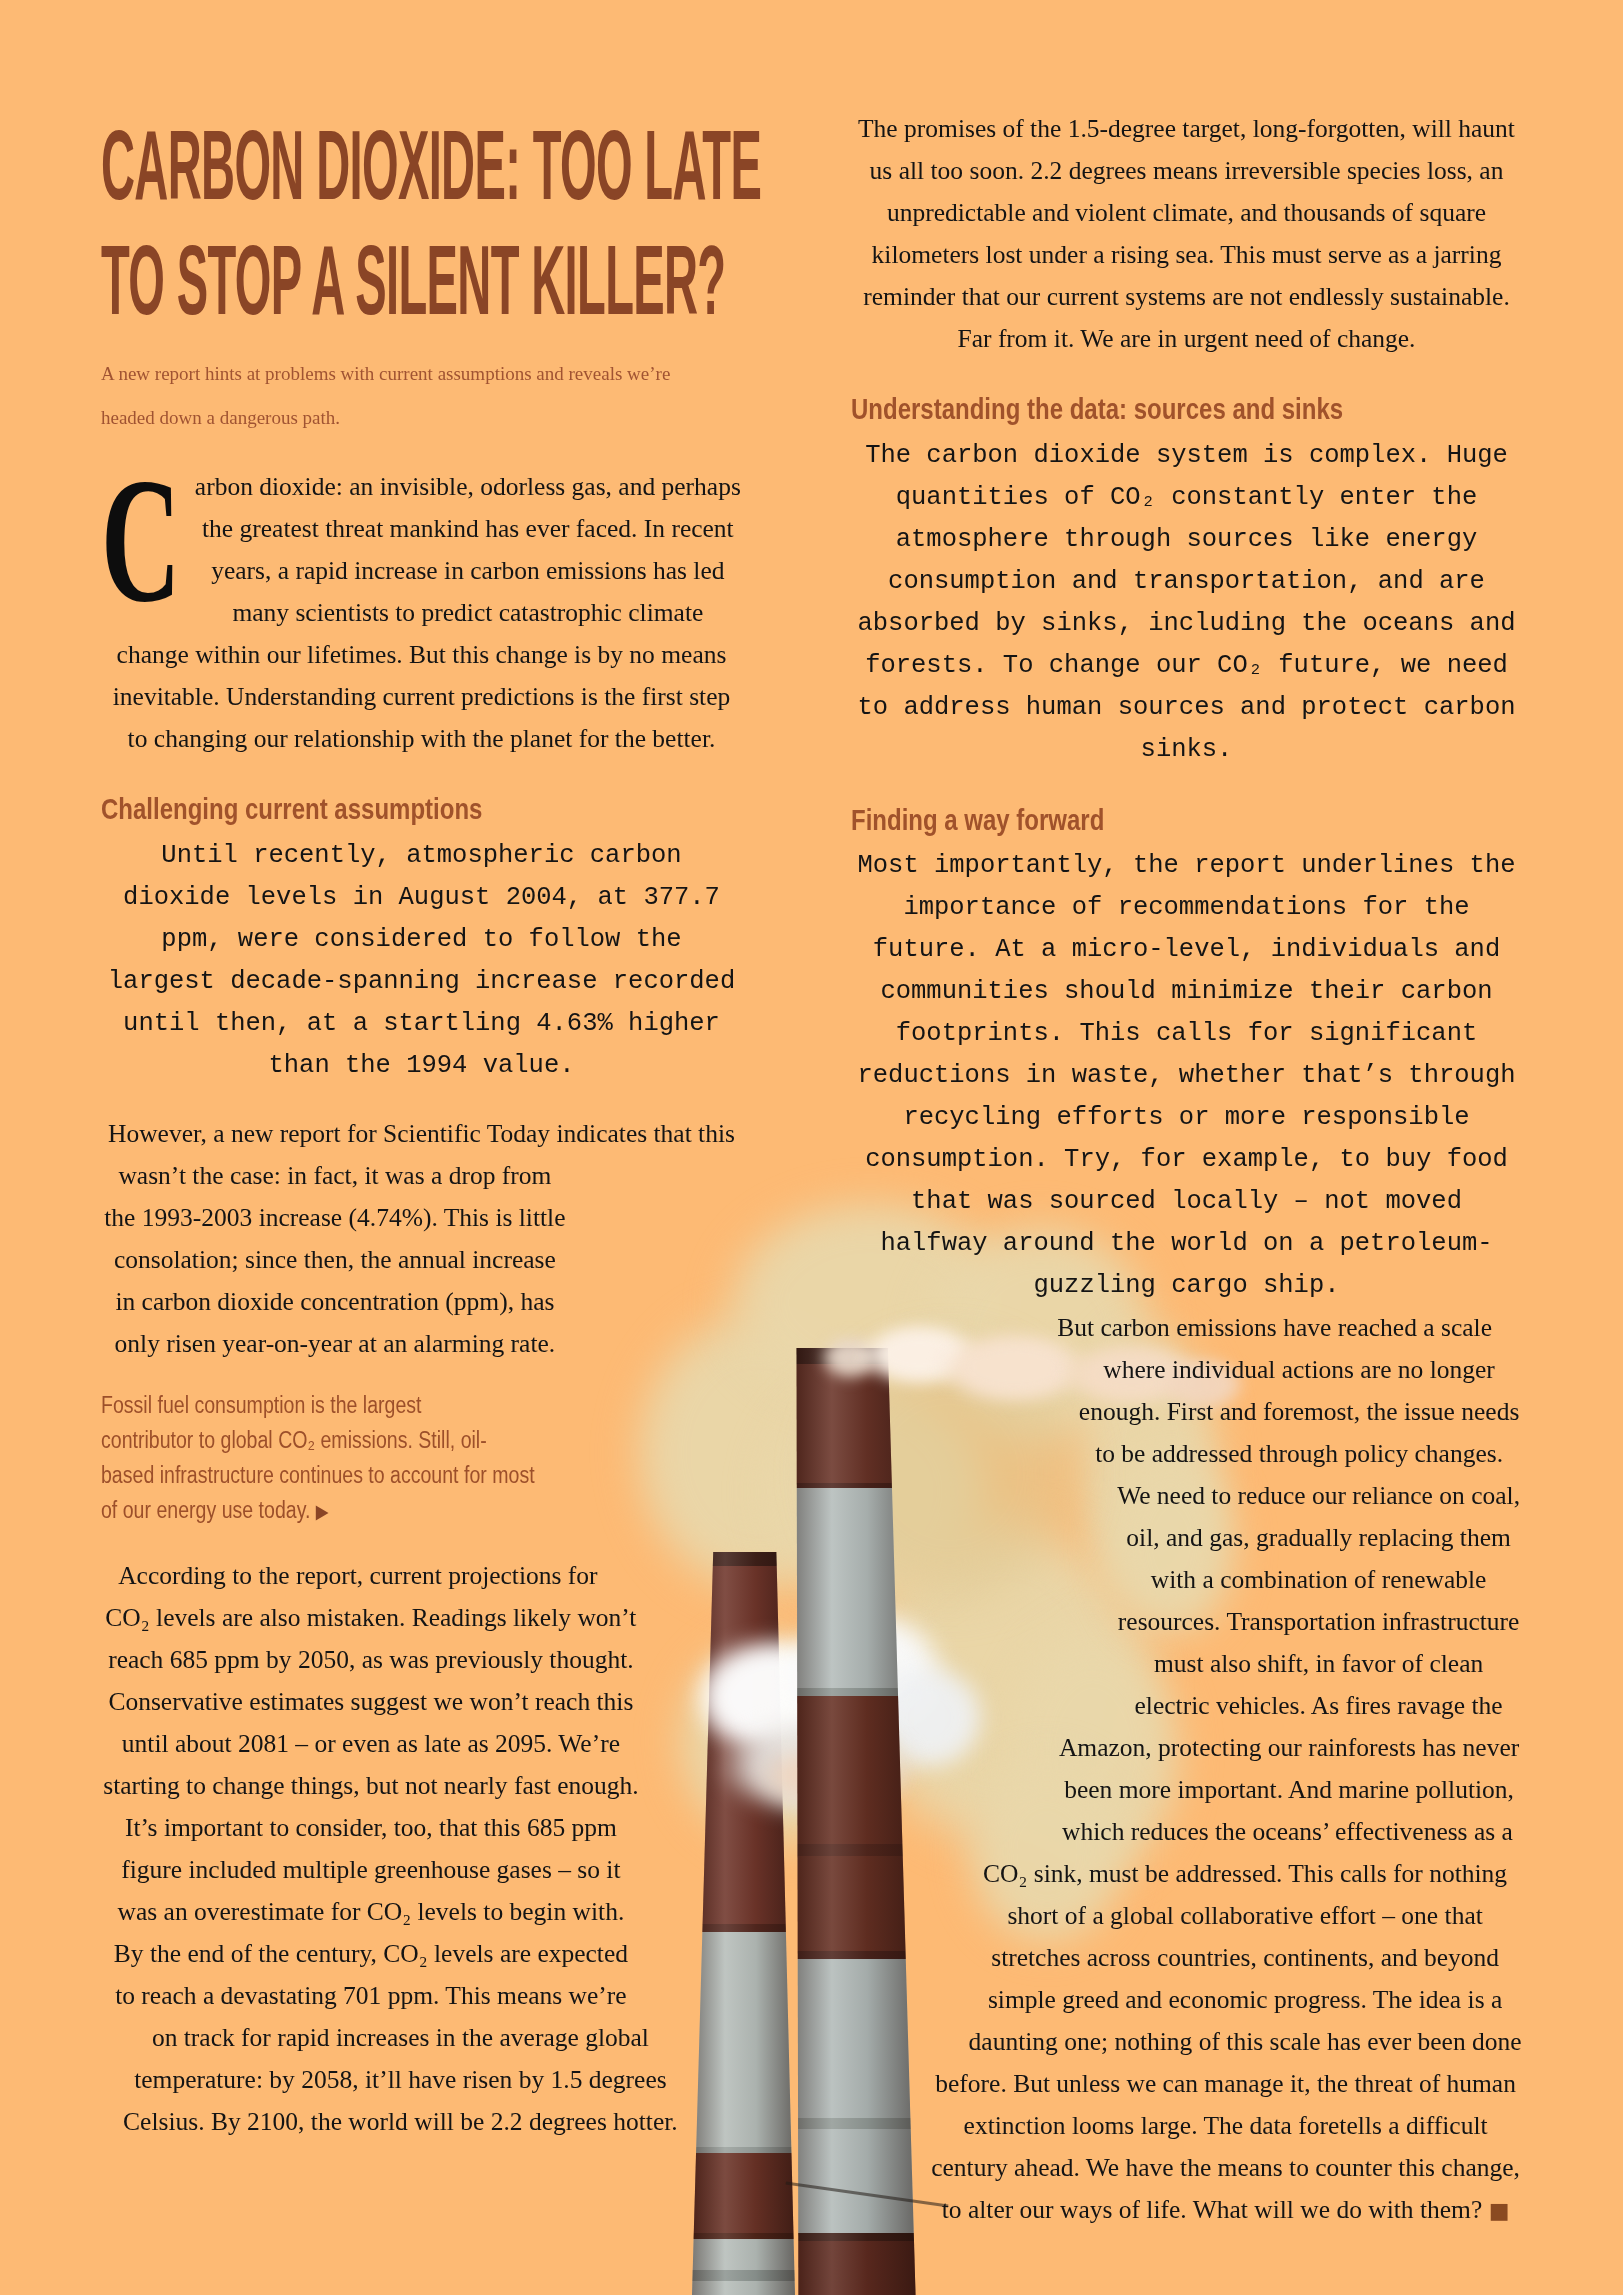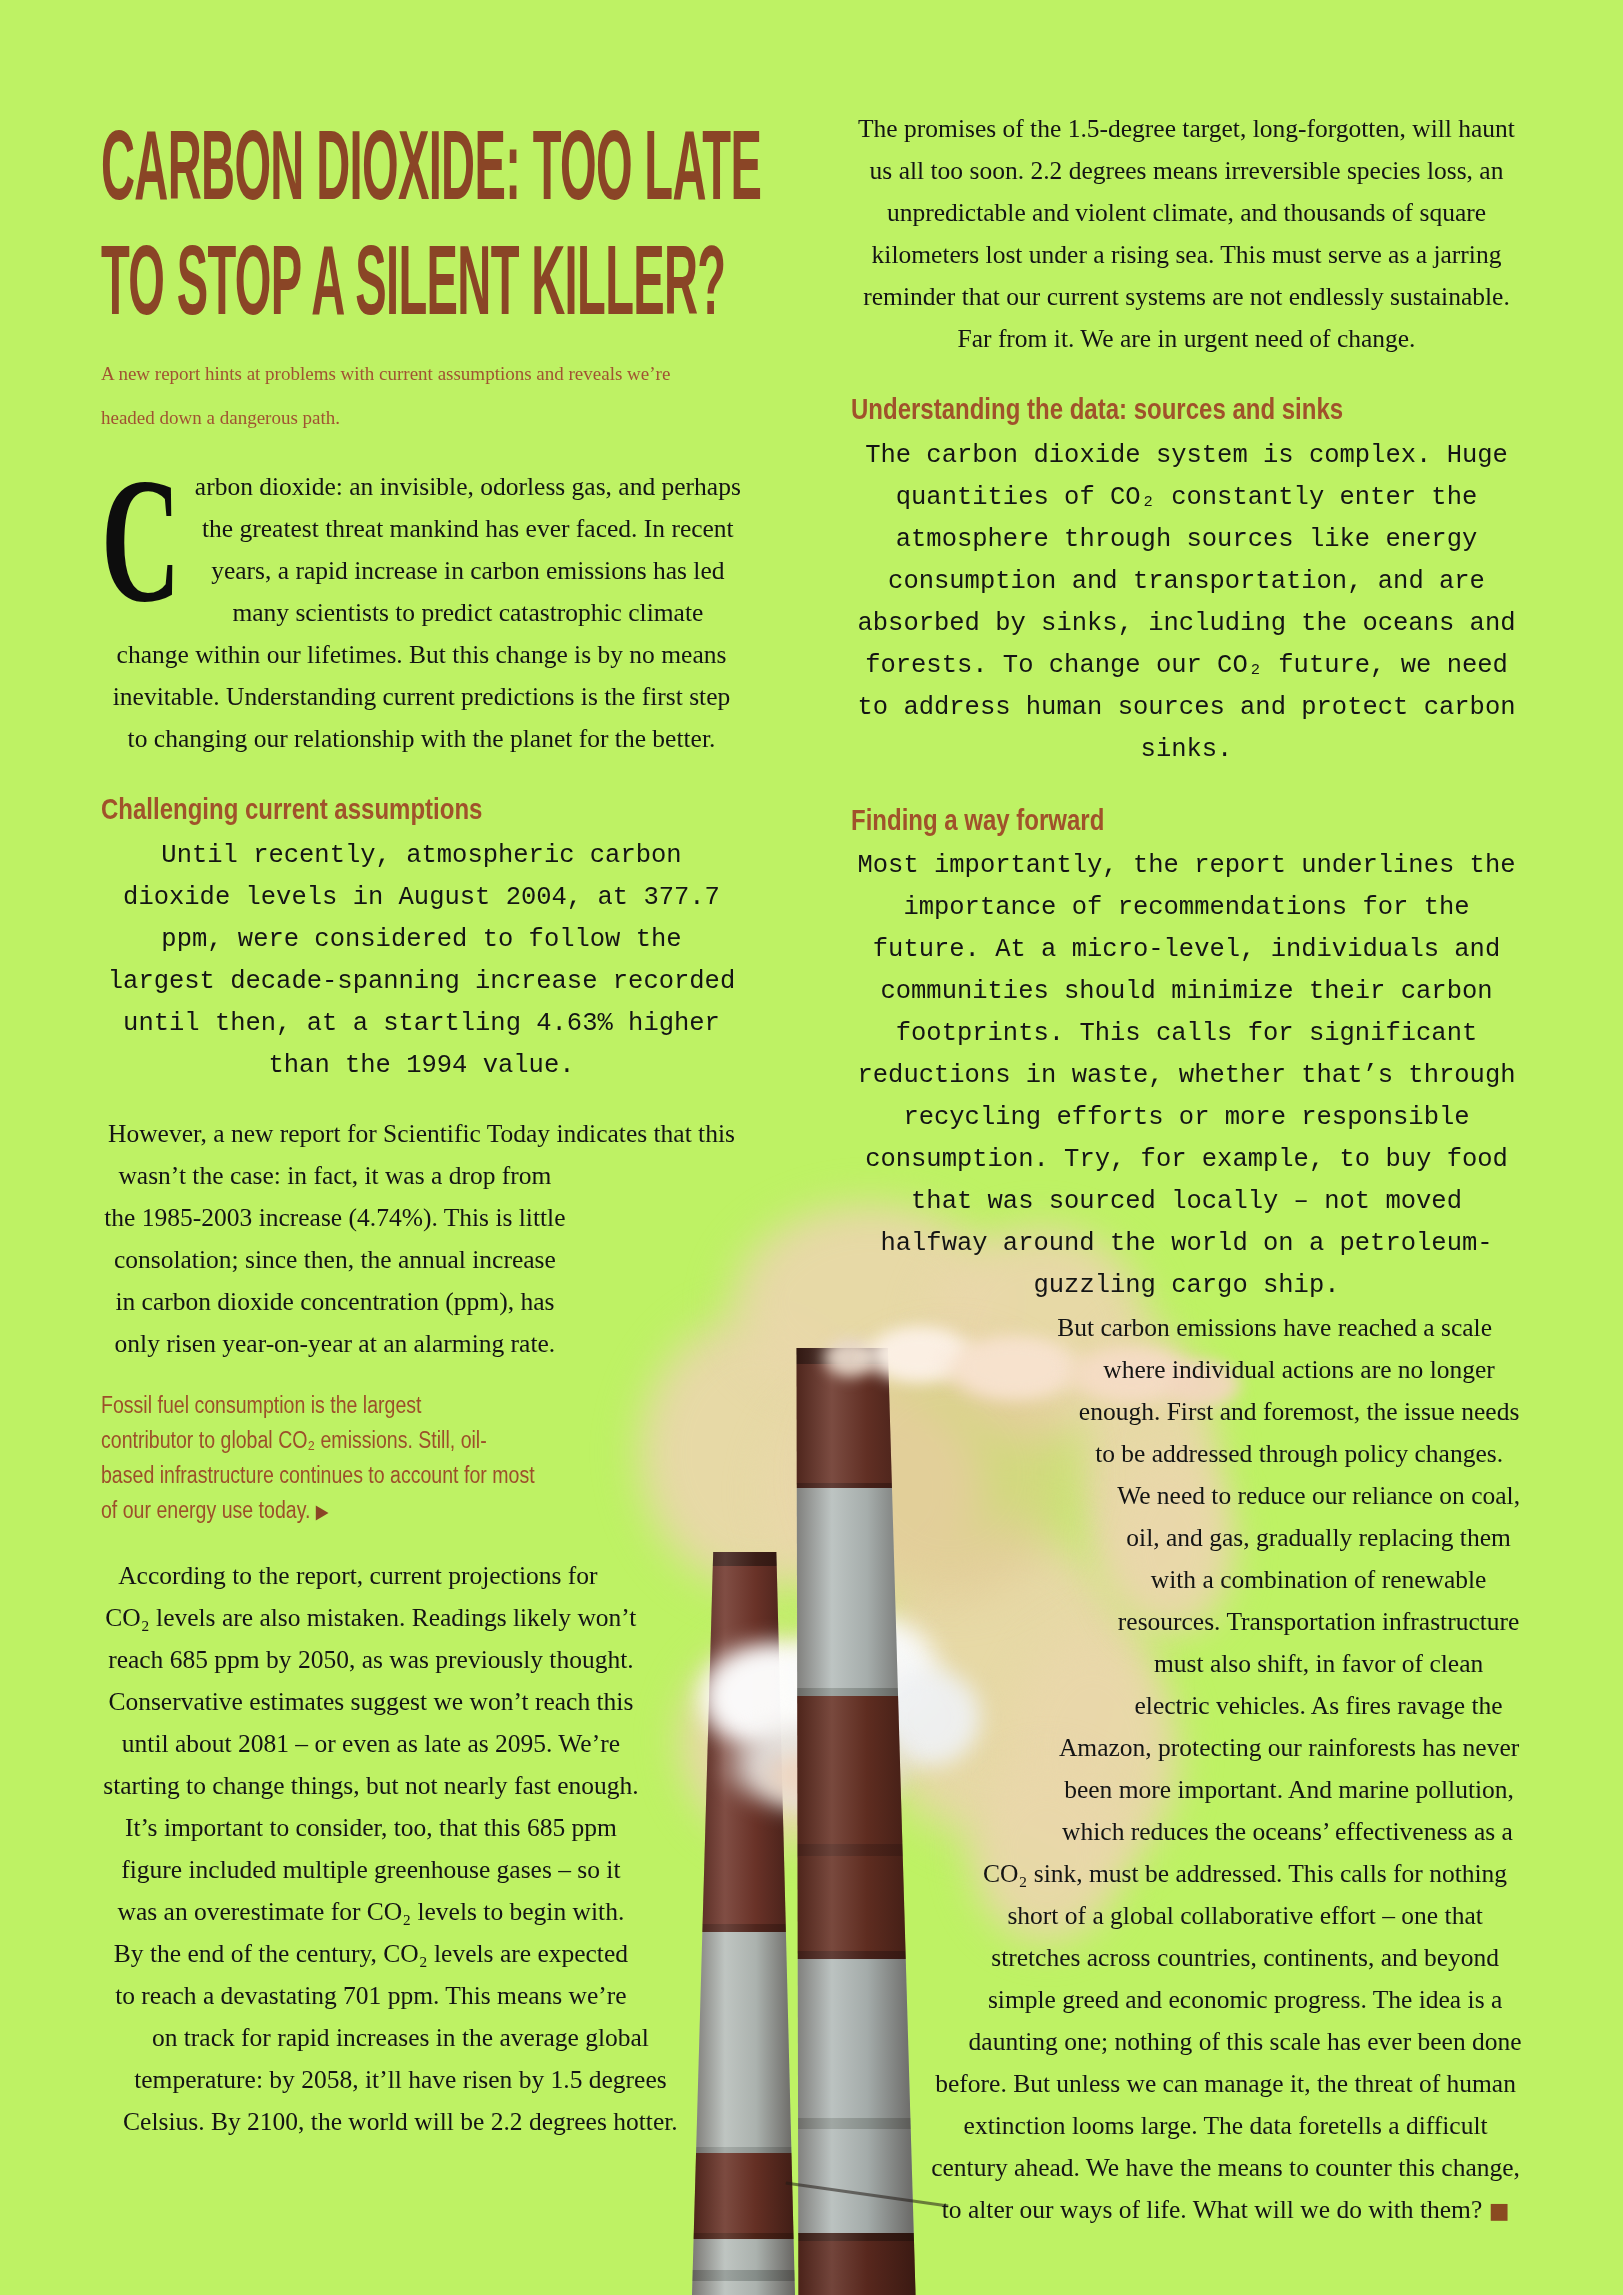--- a/index.html
+++ b/index.html
@@ -5,7 +5,7 @@
   html,body { margin:0; padding:0; background:#ffffff; }
   .page {
     position:relative; width:1623px; height:2295px;
-    background:#bef264; overflow:hidden;
+    background:#fdba74; overflow:hidden;
     font-family:"Liberation Serif","DejaVu Serif",serif;
     color:#141414;
   }

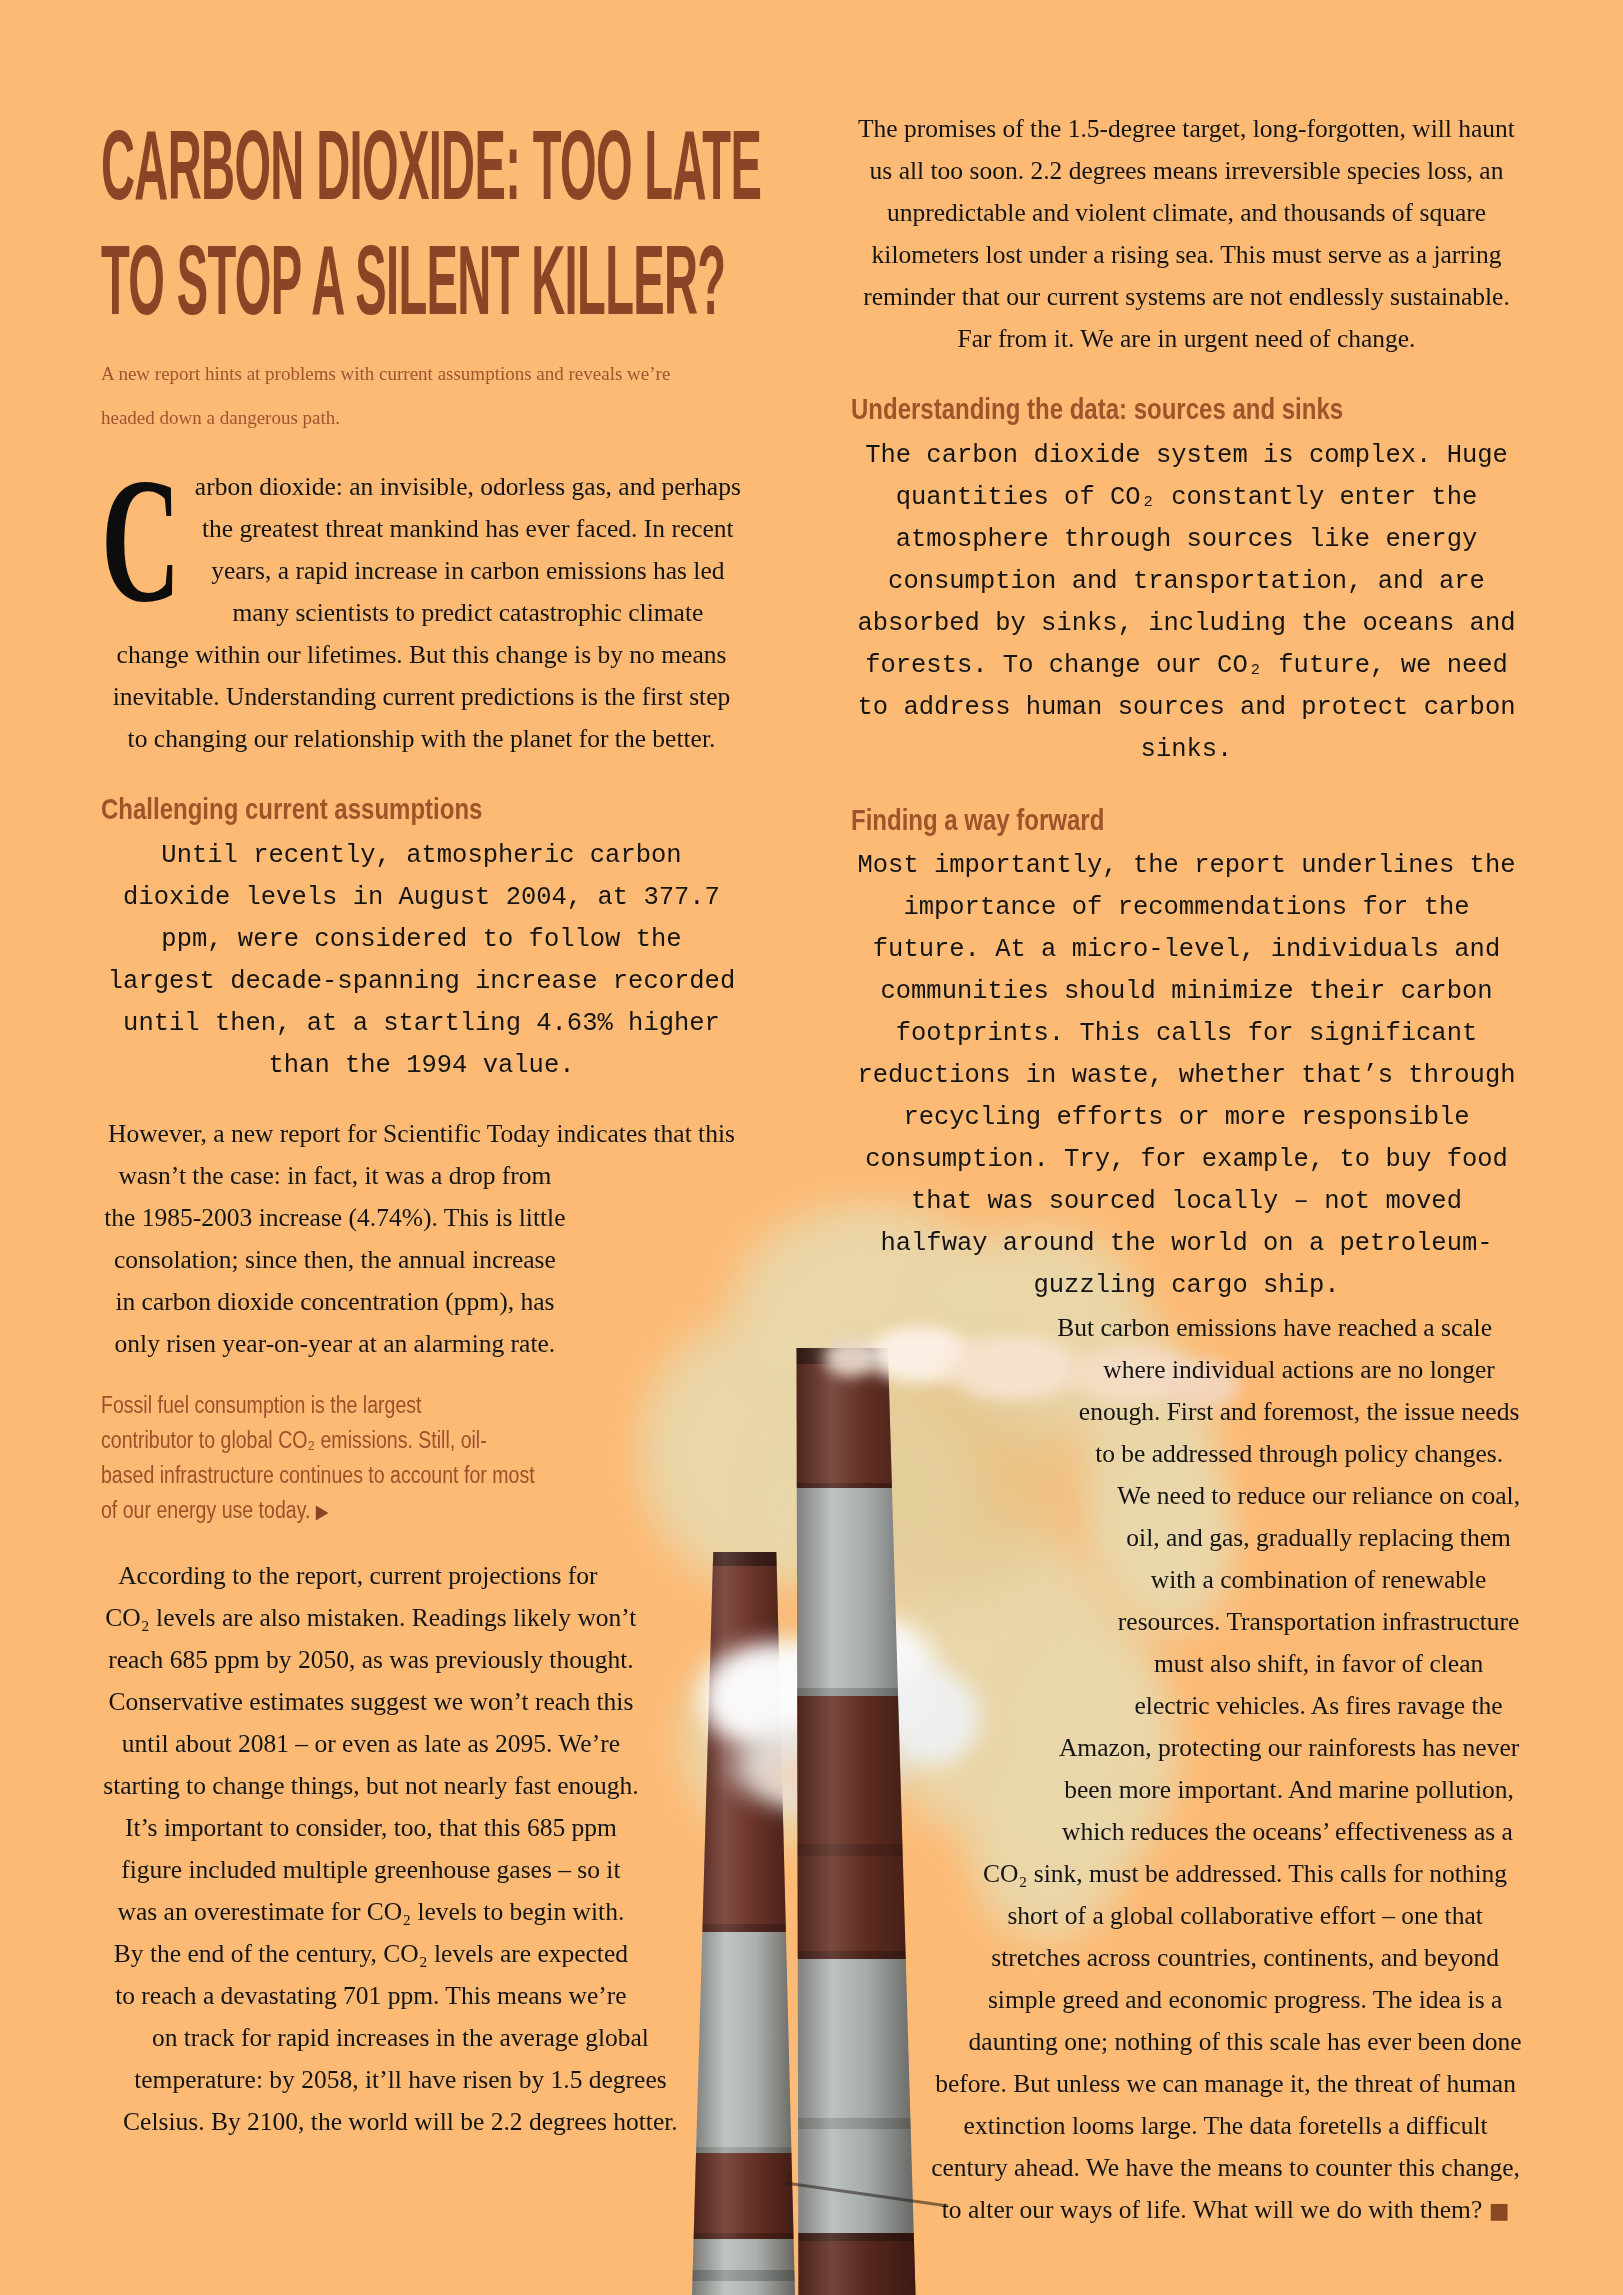--- a/index.html
+++ b/index.html
@@ -143,7 +143,7 @@
 
     <div class="spacer-r"></div>
 
-    <p class="body">However, a new report for Scientific Today indicates that this wasn’t the case: in fact, it was a drop from the 1985-2003 increase (4.74%). This is little consolation; since then, the annual increase in carbon dioxide concentration (ppm), has only risen year-on-year at an alarming rate.</p>
+    <p class="body">However, a new report for Scientific Today indicates that this wasn’t the case: in fact, it was a drop from the 1993-2003 increase (4.74%). This is little consolation; since then, the annual increase in carbon dioxide concentration (ppm), has only risen year-on-year at an alarming rate.</p>
 
     <p class="caption"><span>Fossil fuel consumption is the largest contributor to global CO₂ emissions. Still, oil-based infrastructure continues to account for most of our energy use today.</span> <span class="arrow">▶</span></p>
 

